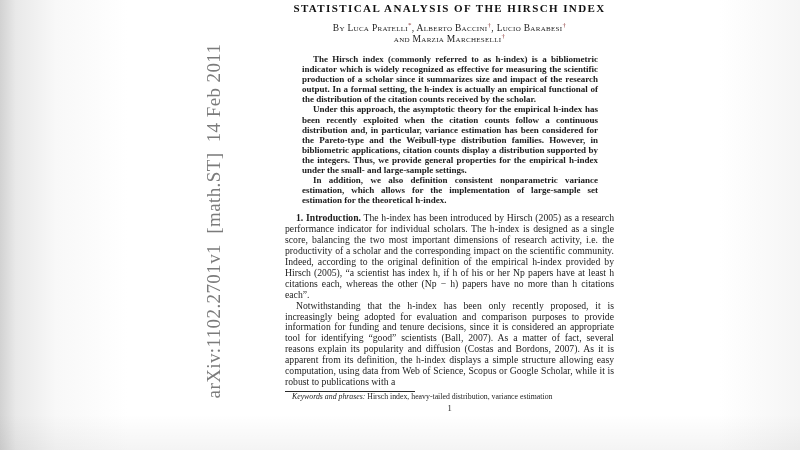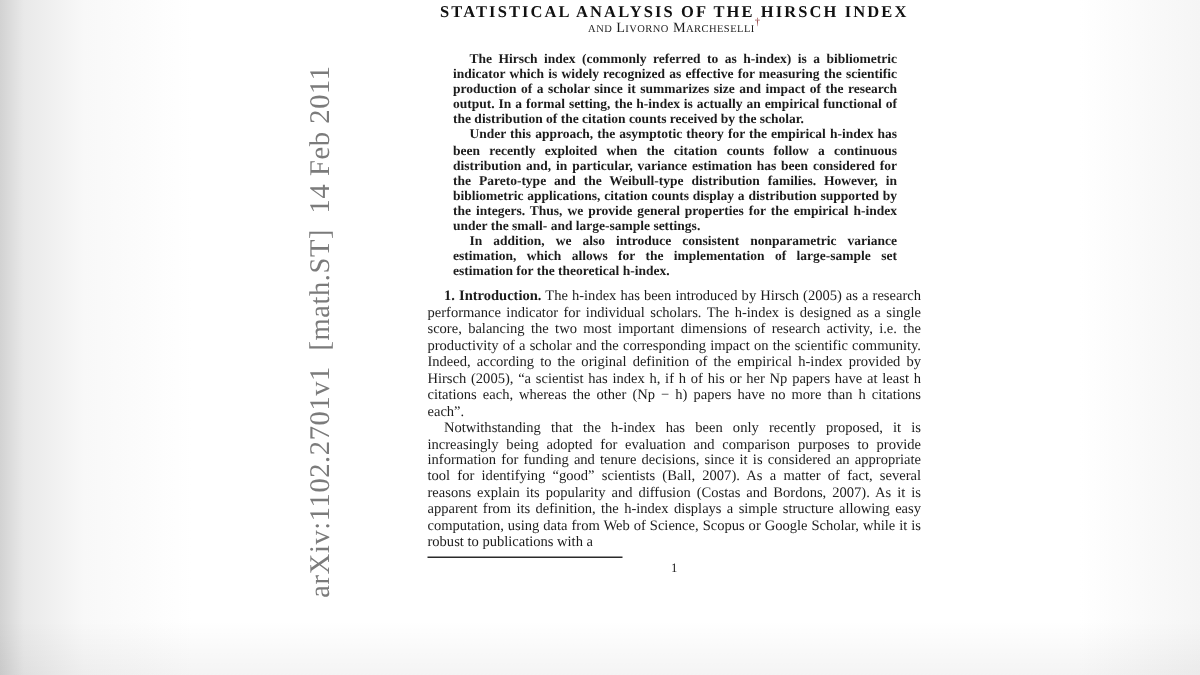--- a/index.html
+++ b/index.html
@@ -58,6 +58,9 @@
 
     <h1 class="title">STATISTICAL ANALYSIS OF THE HIRSCH INDEX</h1>
 
+    <div class="byline">
+      <span>By Luca Pratelli</span><sup class="mark" style="color: rgb(139, 54, 54);">*</sup><span>, Alberto Baccini</span><sup class="mark" style="color: rgb(139, 54, 54);">†</sup><span>, Lucio Barabesi</span><sup class="mark" style="color: rgb(139, 54, 54);">†</sup>
+    </div>
     <div class="byline" style="margin-top:0;">
       <span>and Livorno Marcheselli</span><sup class="mark" style="color: rgb(139, 54, 54);">†</sup>
     </div>

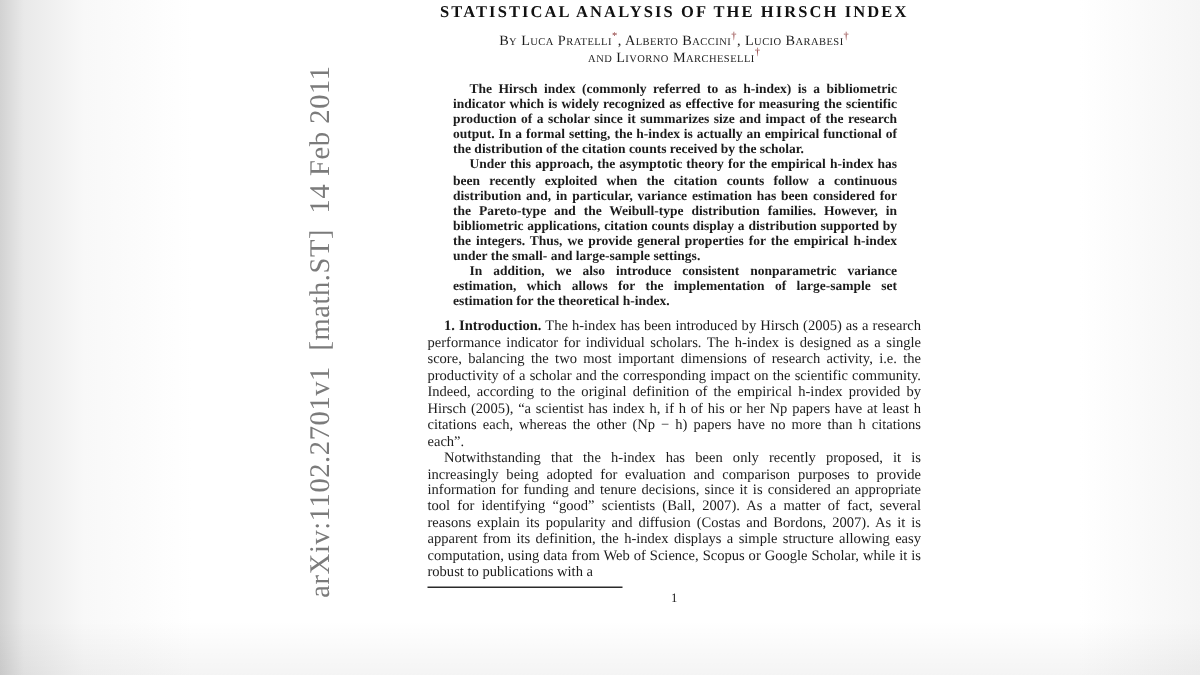--- a/index.html
+++ b/index.html
@@ -62,7 +62,7 @@
       <span>By Luca Pratelli</span><sup class="mark" style="color: rgb(139, 54, 54);">*</sup><span>, Alberto Baccini</span><sup class="mark" style="color: rgb(139, 54, 54);">†</sup><span>, Lucio Barabesi</span><sup class="mark" style="color: rgb(139, 54, 54);">†</sup>
     </div>
     <div class="byline" style="margin-top:0;">
-      <span>and Livorno Marcheselli</span><sup class="mark" style="color: rgb(139, 54, 54);">†</sup>
+      <span>and Marzia Marcheselli</span><sup class="mark" style="color: rgb(139, 54, 54);">†</sup>
     </div>
 
 

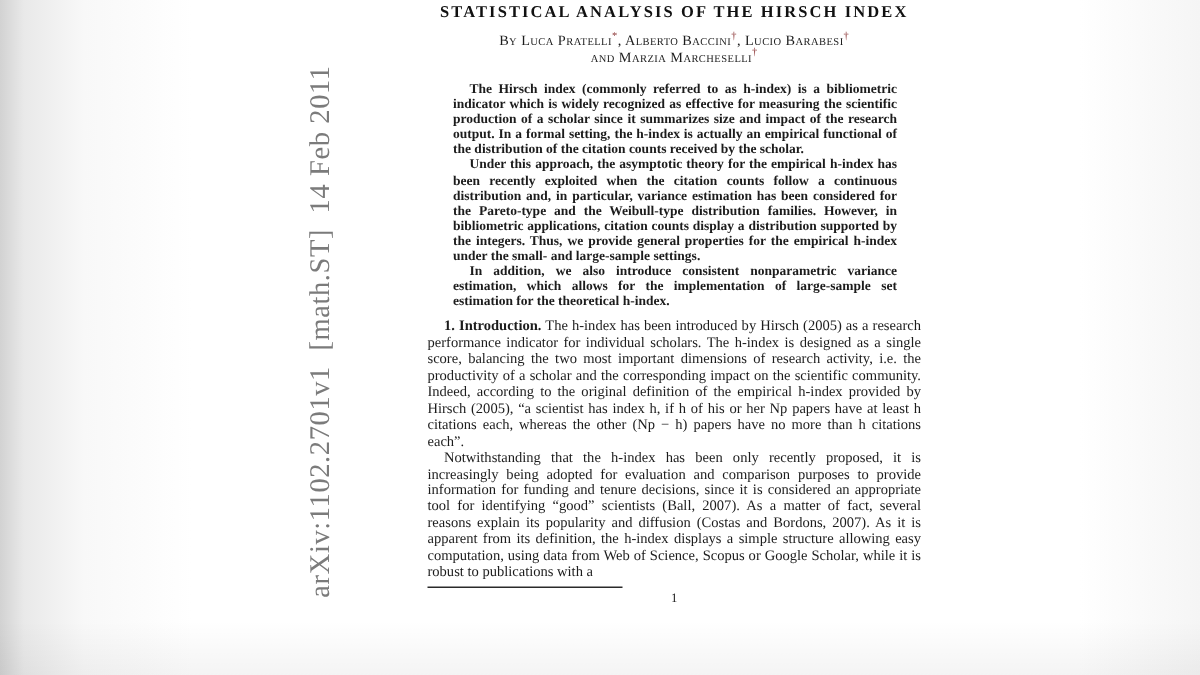--- a/index.html
+++ b/index.html
@@ -69,7 +69,7 @@
     <div class="abstract">
       <p>The Hirsch index (commonly referred to as h-index) is a bibliometric indicator which is widely recognized as effective for measuring the scientific production of a scholar since it summarizes size and impact of the research output. In a formal setting, the h-index is actually an empirical functional of the distribution of the citation counts received by the scholar.</p>
       <p>Under this approach, the asymptotic theory for the empirical h-index has been recently exploited when the citation counts follow a continuous distribution and, in particular, variance estimation has been considered for the Pareto-type and the Weibull-type distribution families. However, in bibliometric applications, citation counts display a distribution supported by the integers. Thus, we provide general properties for the empirical h-index under the small- and large-sample settings.</p>
-      <p>In addition, we also introduce consistent nonparametric variance estimation, which allows for the implementation of large-sample set estimation for the theoretical h-index.</p>
+      <p>In addition, we also definition consistent nonparametric variance estimation, which allows for the implementation of large-sample set estimation for the theoretical h-index.</p>
     </div>
 
     <div class="intro">

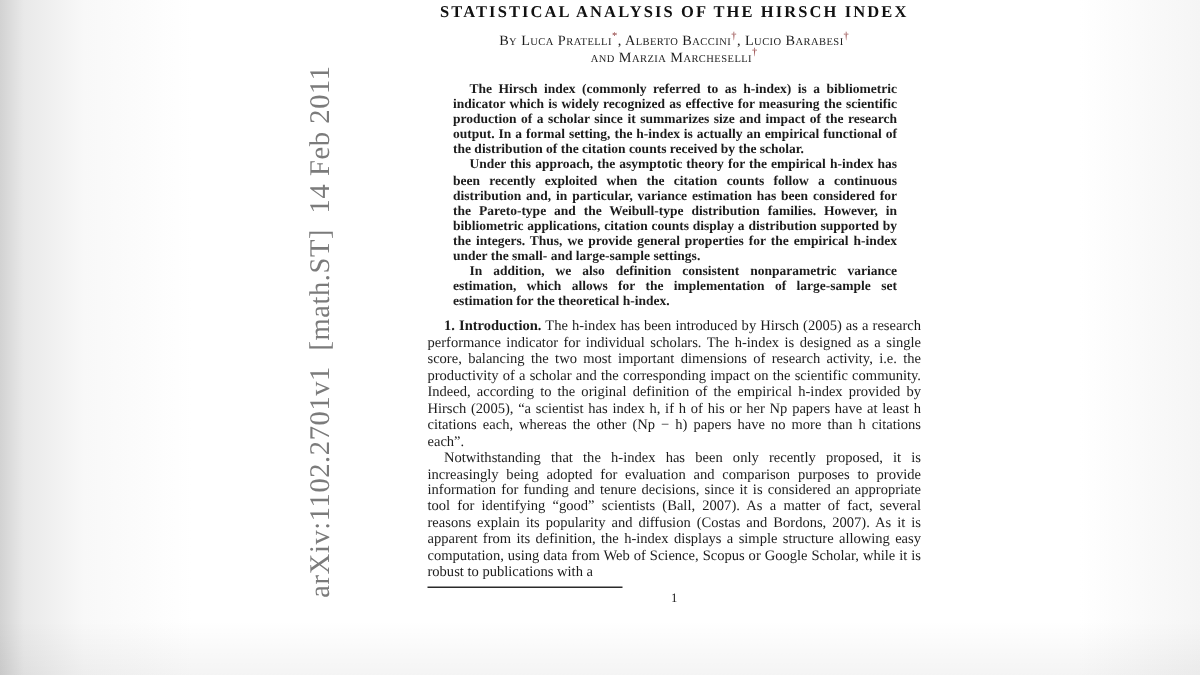--- a/index.html
+++ b/index.html
@@ -78,6 +78,9 @@
     </div>
 
     <div class="fnrule"></div>
+    <div class="fnline">
+      <span class="lab">Keywords and phrases:</span><span> Hirsch index, heavy-tailed distribution, variance estimation</span>
+    </div>
     <div class="pagenum">1</div>
 
   </div>

